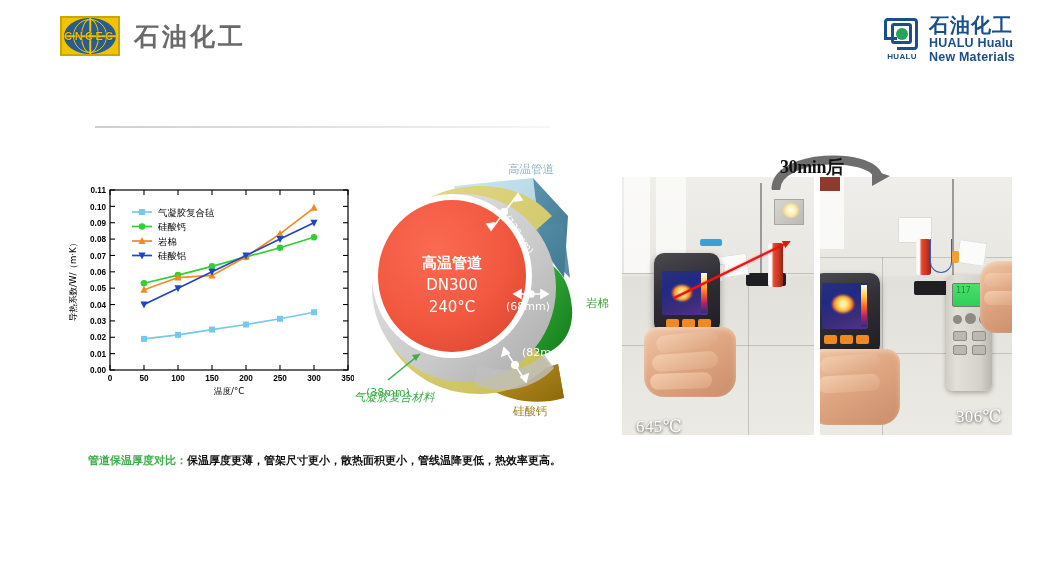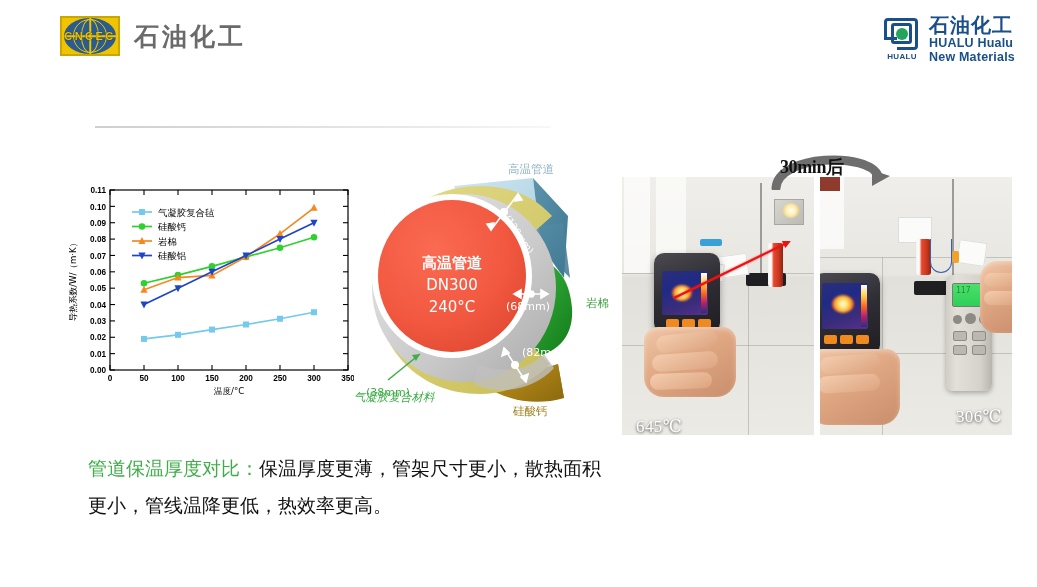--- a/index.html
+++ b/index.html
@@ -196,7 +196,7 @@
   
   .caption {
     position:absolute; left:88px; top:450px; width:520px;
-    font-size:19px; font-weight:normal; line-height:1.95; color:#111;
+    font-size:11px; font-weight:bold; line-height:1.95; color:#111;
     font-family:"DejaVu Sans","Liberation Sans",sans-serif;
   }
   .cap-hl { color:#3fae49; }

